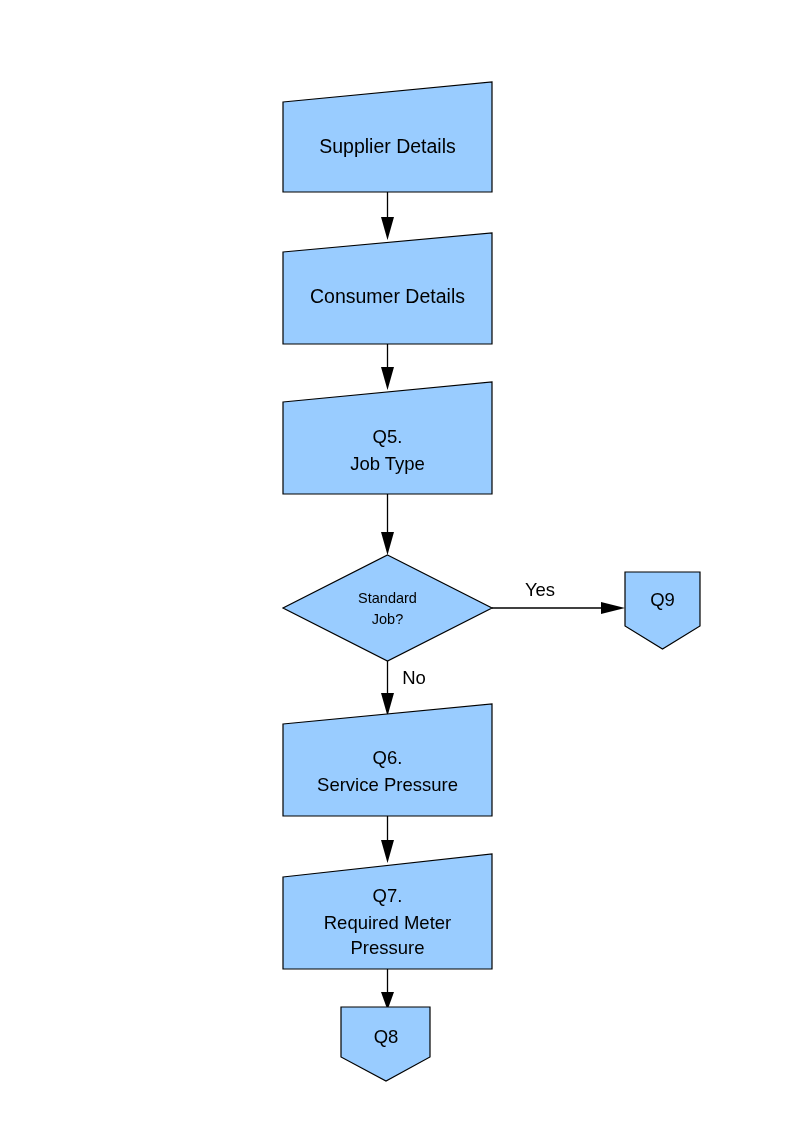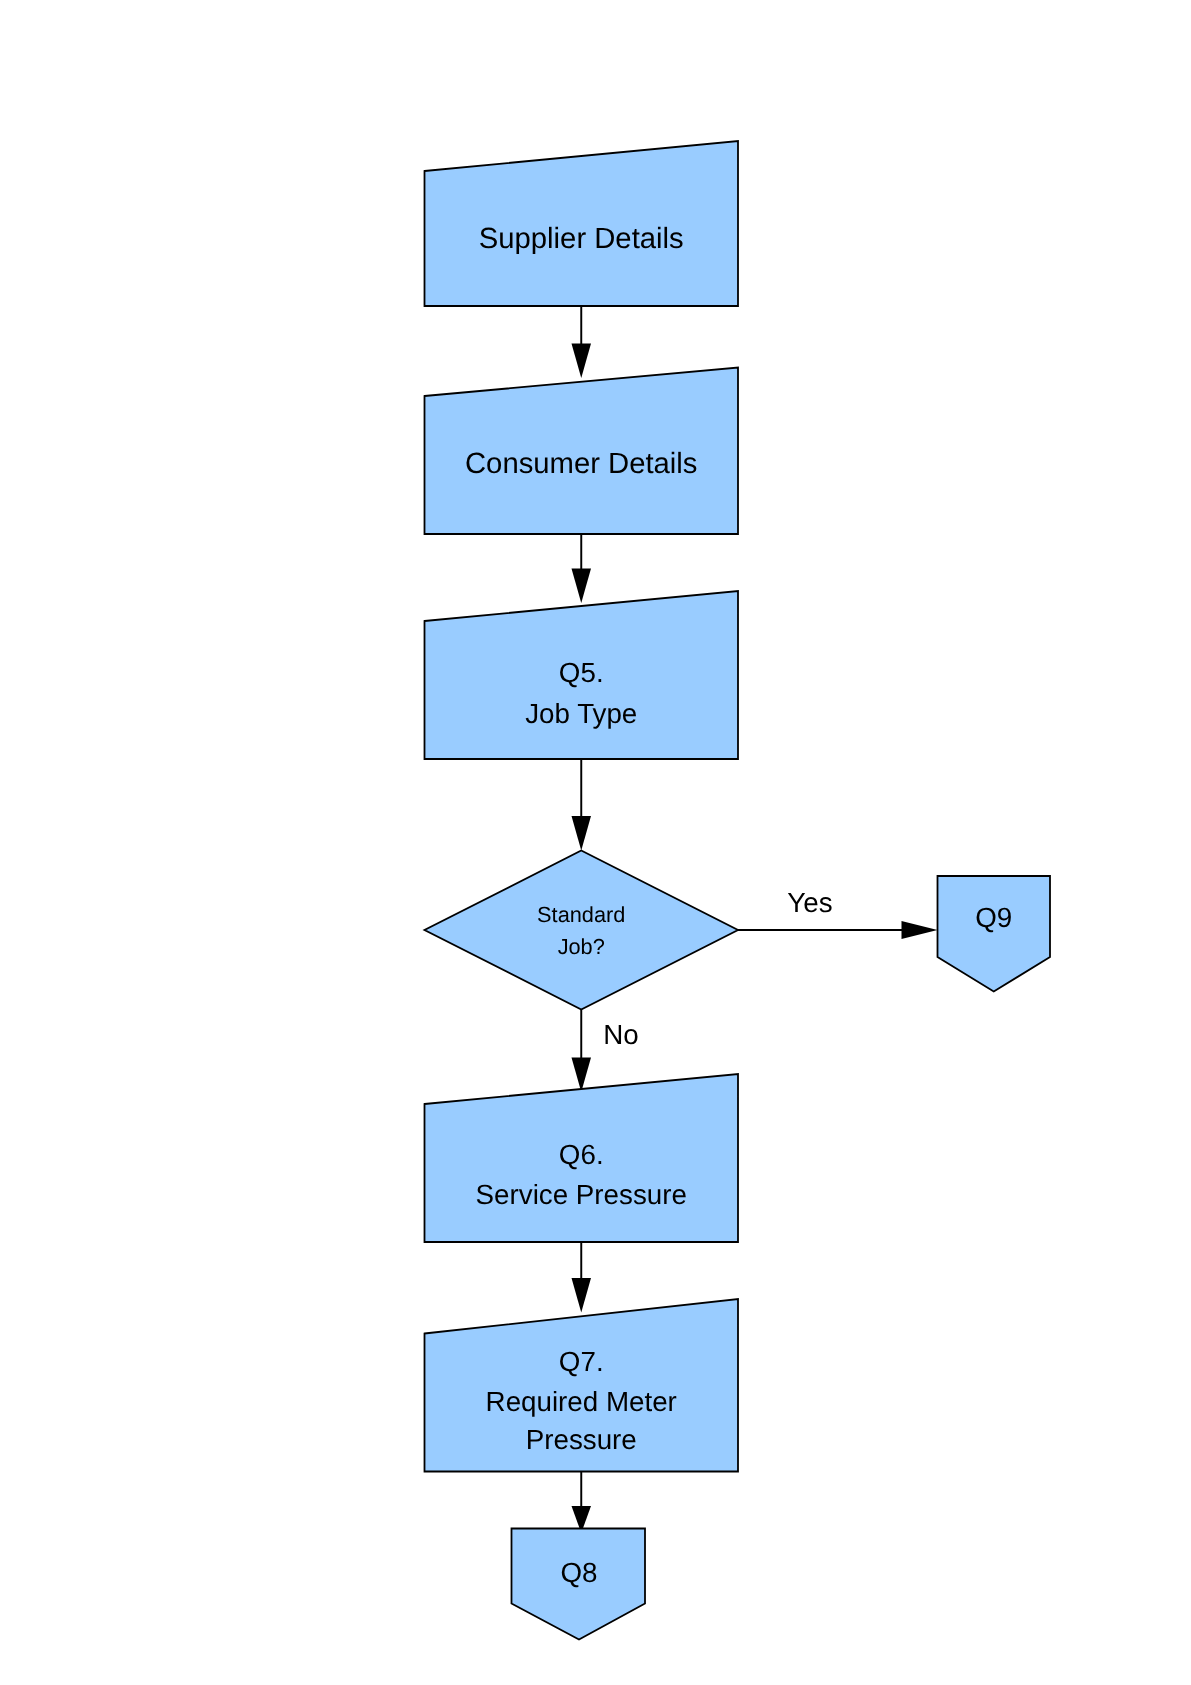--- a/index.html
+++ b/index.html
@@ -18,7 +18,7 @@
   #flow-root {
     position: absolute;
     left: 0;
-    top: 16px;
+    top: 4px;
     width: 794px;
     height: 972px;
   }

